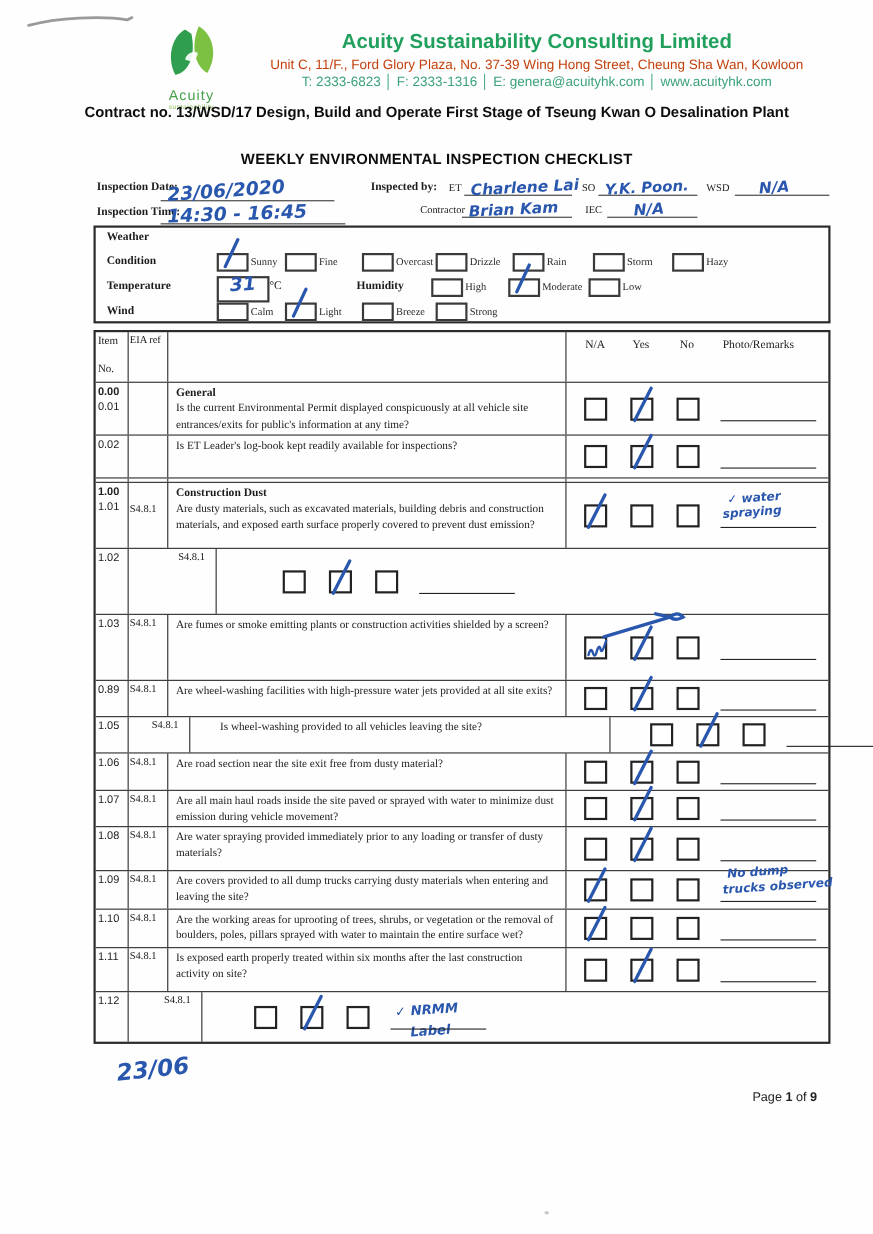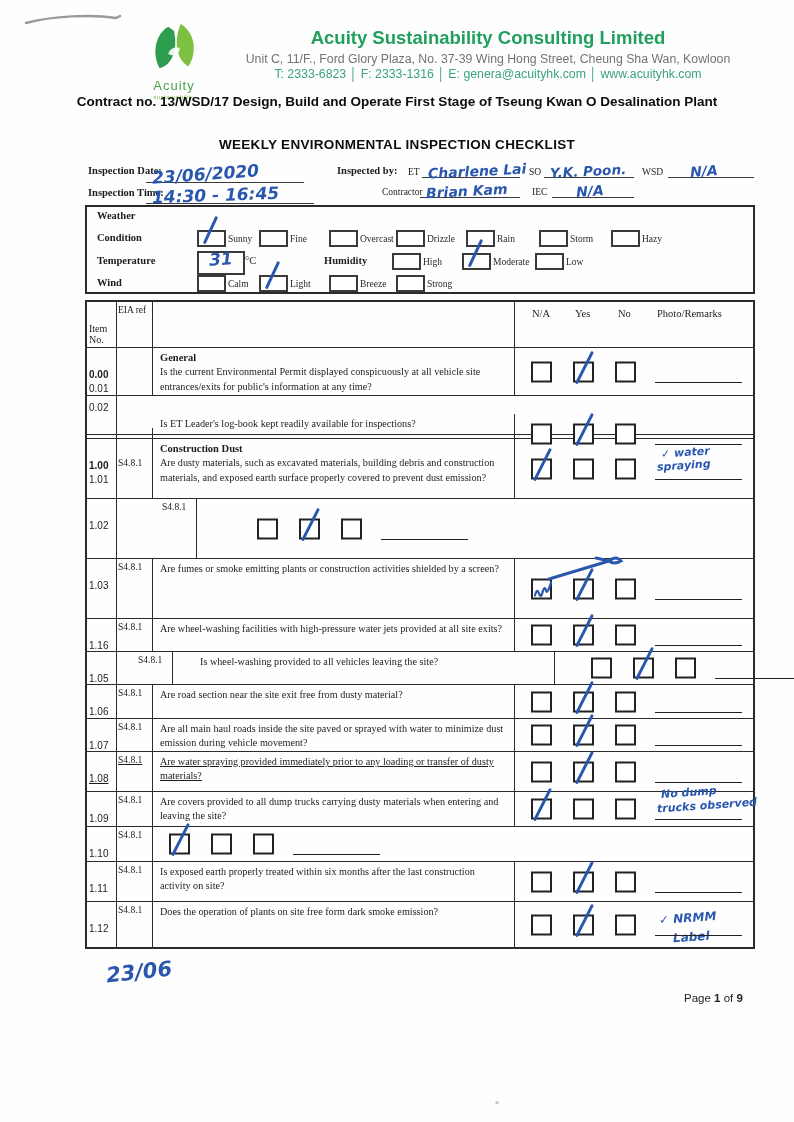--- a/index.html
+++ b/index.html
@@ -13,7 +13,7 @@
   .logo-tagline{font-family:"Liberation Sans",sans-serif;color:#8bc163;font-size:6px;letter-spacing:.5px;margin-top:1px;}
   .header-block{position:absolute;left:212px;top:27px;width:552px;text-align:center;font-family:"Liberation Sans",sans-serif;}
   .company-name{font-weight:bold;font-size:18.5px;color:#21a05d;}
-  .company-address{font-size:12.3px;color:#737373;margin-top:3px;}
+  .company-address{font-size:12.3px;color:#c2410c;margin-top:3px;}
   .company-contact{font-size:12.3px;color:#3aa37b;margin-top:1px;}
   .contract-line{position:absolute;left:0;right:0;top:94px;text-align:center;
         font-family:"Liberation Sans",sans-serif;font-weight:bold;font-size:13.5px;color:#0d0d0d;}

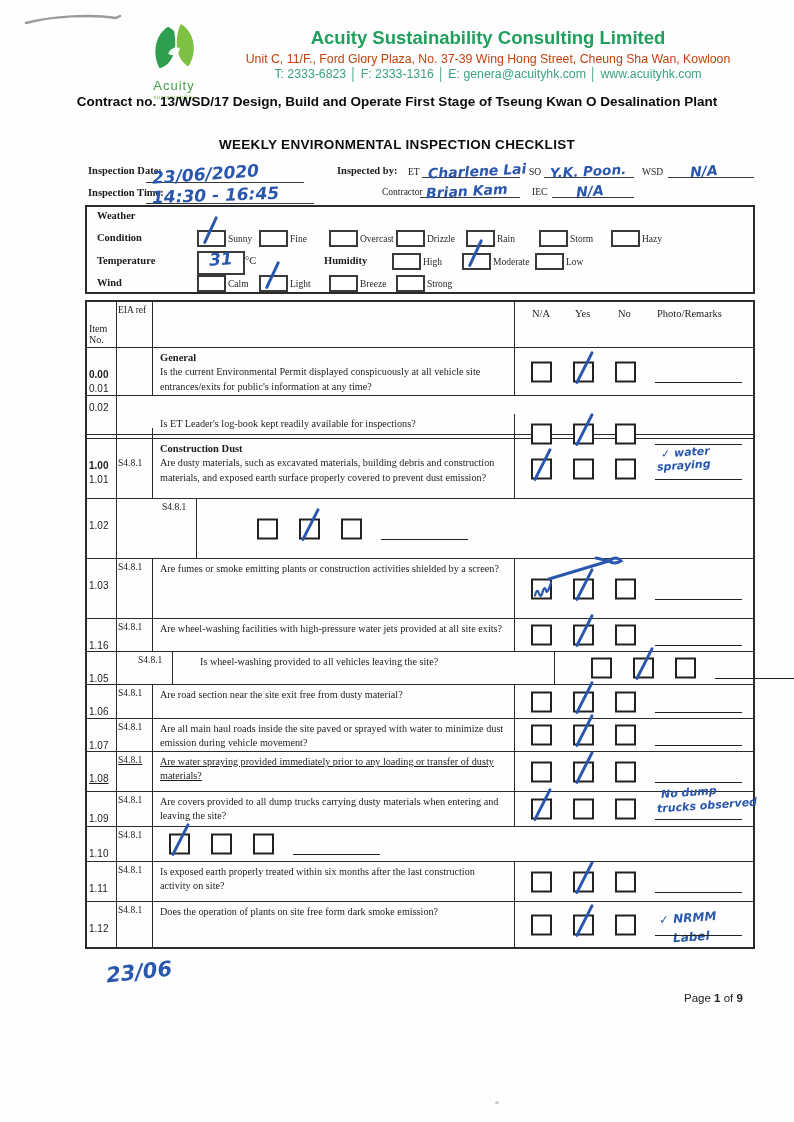--- a/index.html
+++ b/index.html
@@ -43,7 +43,7 @@
   .checklist{position:absolute;left:85px;top:300px;width:666px;border:2px solid #2b2b2b;background:#fffefe;}
   .trow{display:flex;border-top:1.5px solid #2b2b2b;box-sizing:border-box;}
   .trow:first-child{border-top:none;}
-  .c-item{width:30px;flex:none;border-right:1.5px solid #2b2b2b;padding:21px 2px;box-sizing:border-box;
+  .c-item{width:30px;flex:none;border-right:1.5px solid #2b2b2b;padding:3px 2px;box-sizing:border-box;
         font-family:"Liberation Sans",sans-serif;font-size:10px;display:flex;flex-direction:column;}
   .item-no.bold{font-weight:bold;}
   .item-sub{margin-top:3px;}

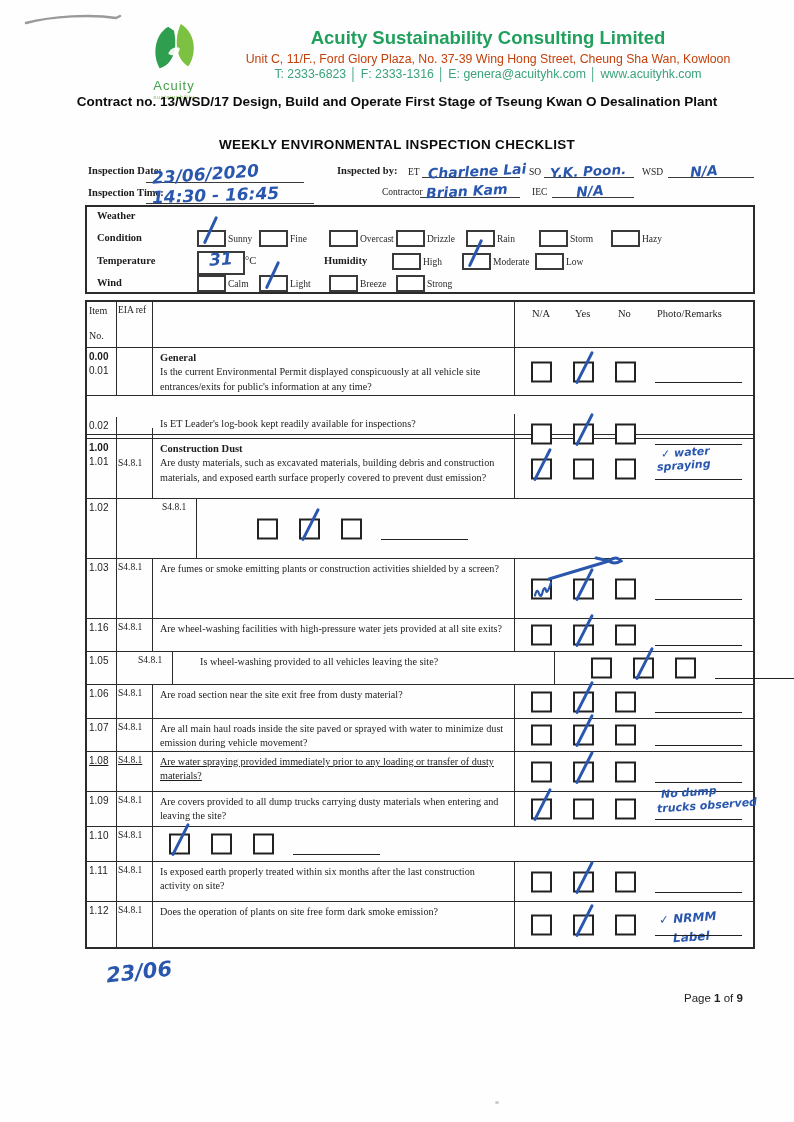--- a/index.html
+++ b/index.html
@@ -246,7 +246,7 @@
         </span>
       </div>
     </div>
-      <div class="trow" style="height: 39px; align-items: flex-end;">
+      <div class="trow" style="height: 39px;">
       <div class="c-item">
         <span class="item-no">0.02</span>
 

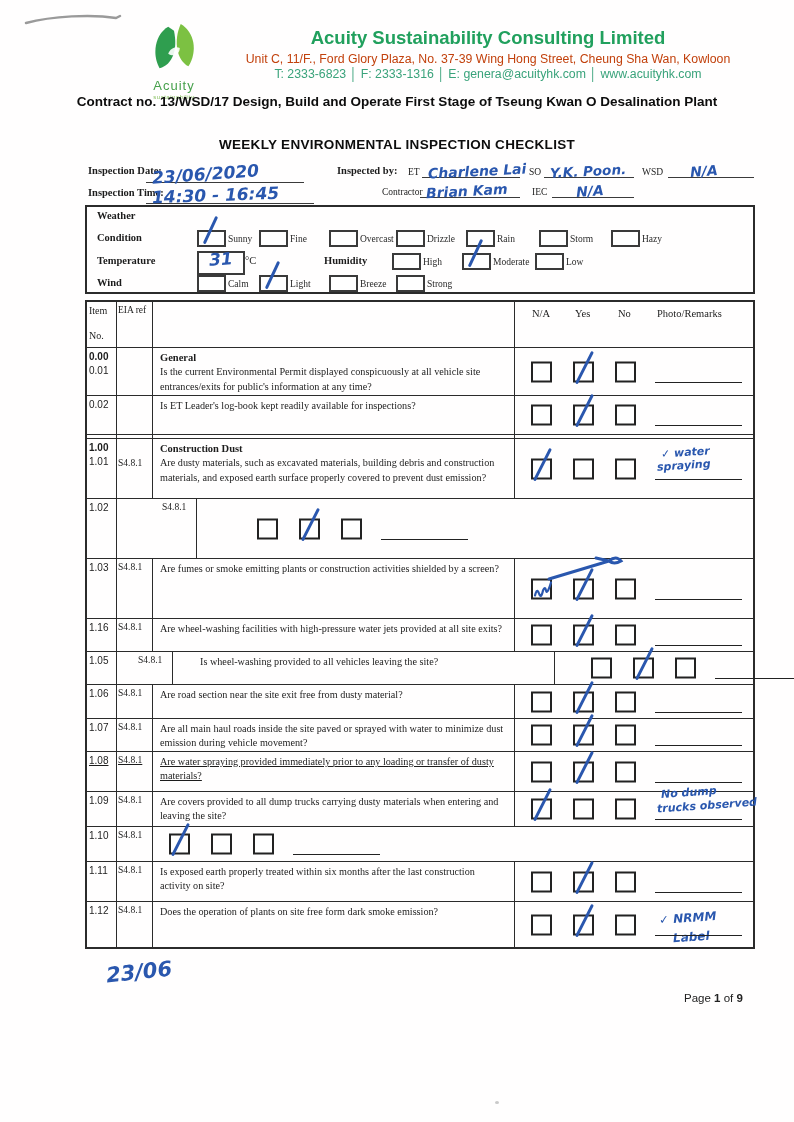--- a/index.html
+++ b/index.html
@@ -338,7 +338,7 @@
     </div>
       <div class="trow" style="height: 33px;">
       <div class="c-item">
-        <span class="item-no">1.16</span>
+        <span class="item-no">0.89</span>
 
       </div>
       <div class="c-eia"><span>S4.8.1</span></div>

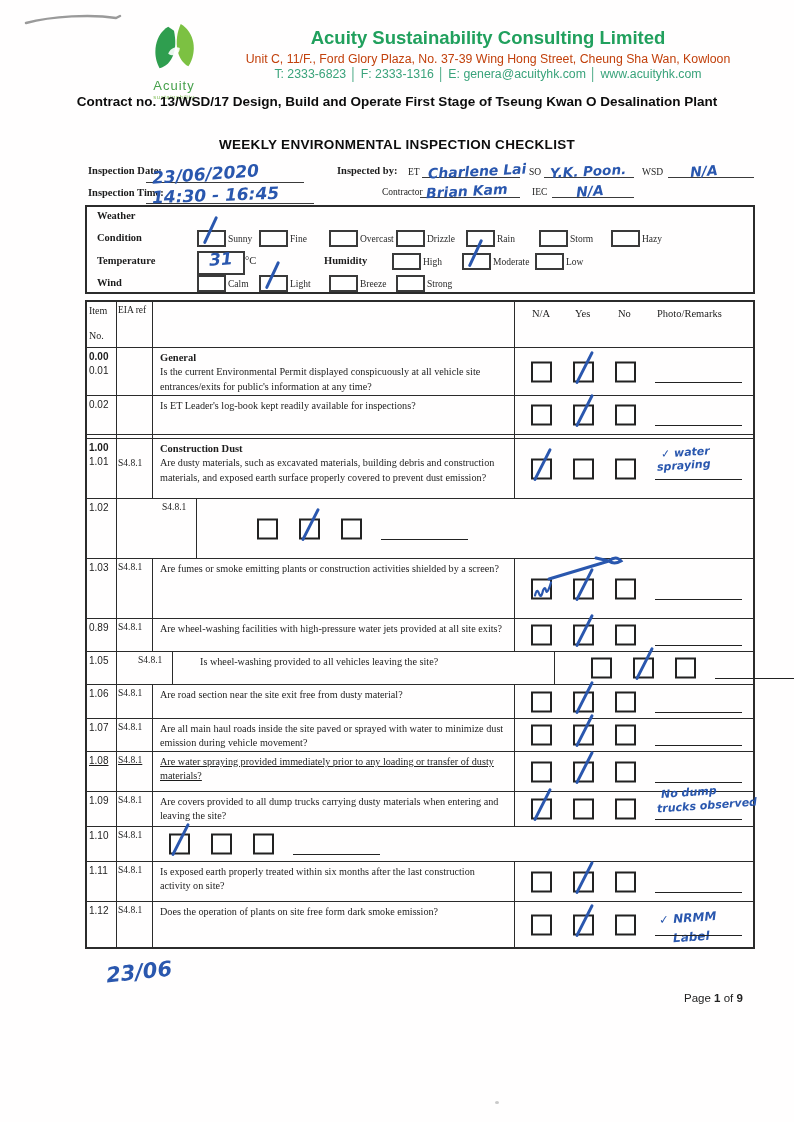--- a/index.html
+++ b/index.html
@@ -416,7 +416,7 @@
         </span>
       </div>
     </div>
-      <div class="trow" style="height: 40px; text-decoration: underline;">
+      <div class="trow" style="height: 40px;">
       <div class="c-item">
         <span class="item-no">1.08</span>
 

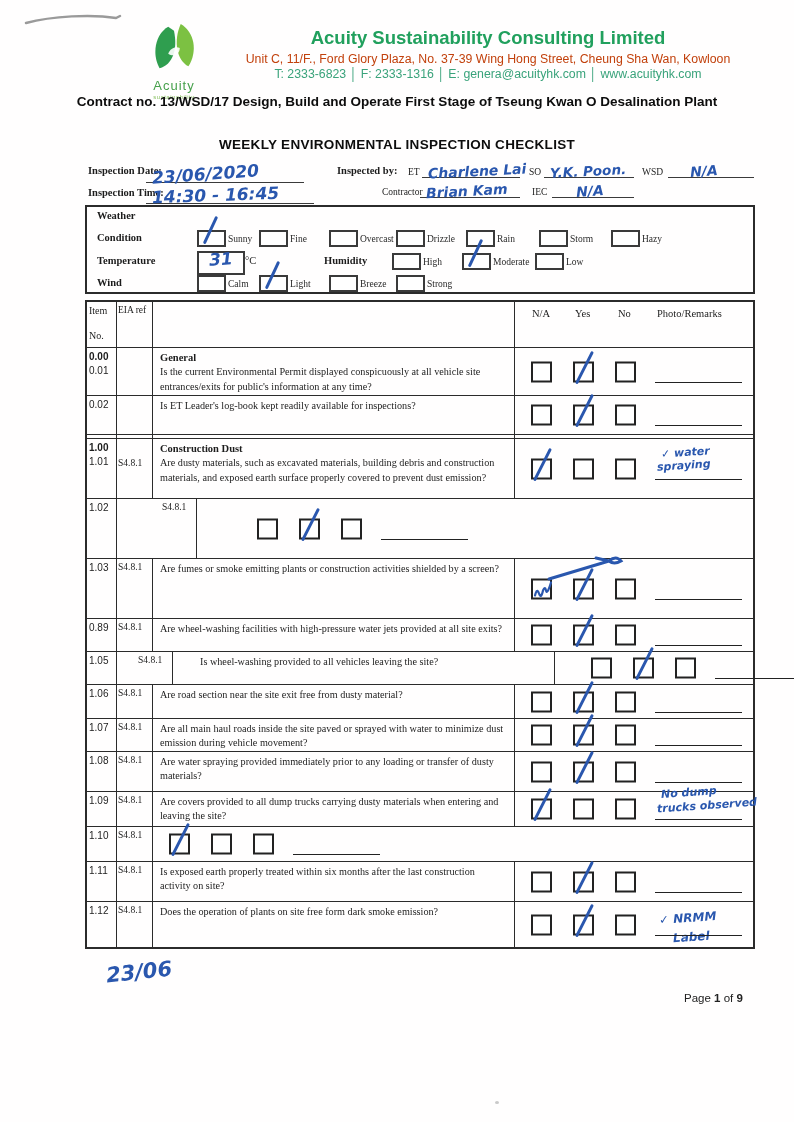--- a/index.html
+++ b/index.html
@@ -463,6 +463,10 @@
 
       </div>
       <div class="c-eia"><span>S4.8.1</span></div>
+      <div class="c-q">
+
+        <div class="q-text">Are the working areas for uprooting of trees, shrubs, or vegetation or the removal of boulders, poles, pillars sprayed with water to maintain the entire surface wet?</div>
+      </div>
       <div class="c-checks">
         <span class="cbox ticked" data-box="na"></span>
         <span class="cbox" data-box="yes"></span>

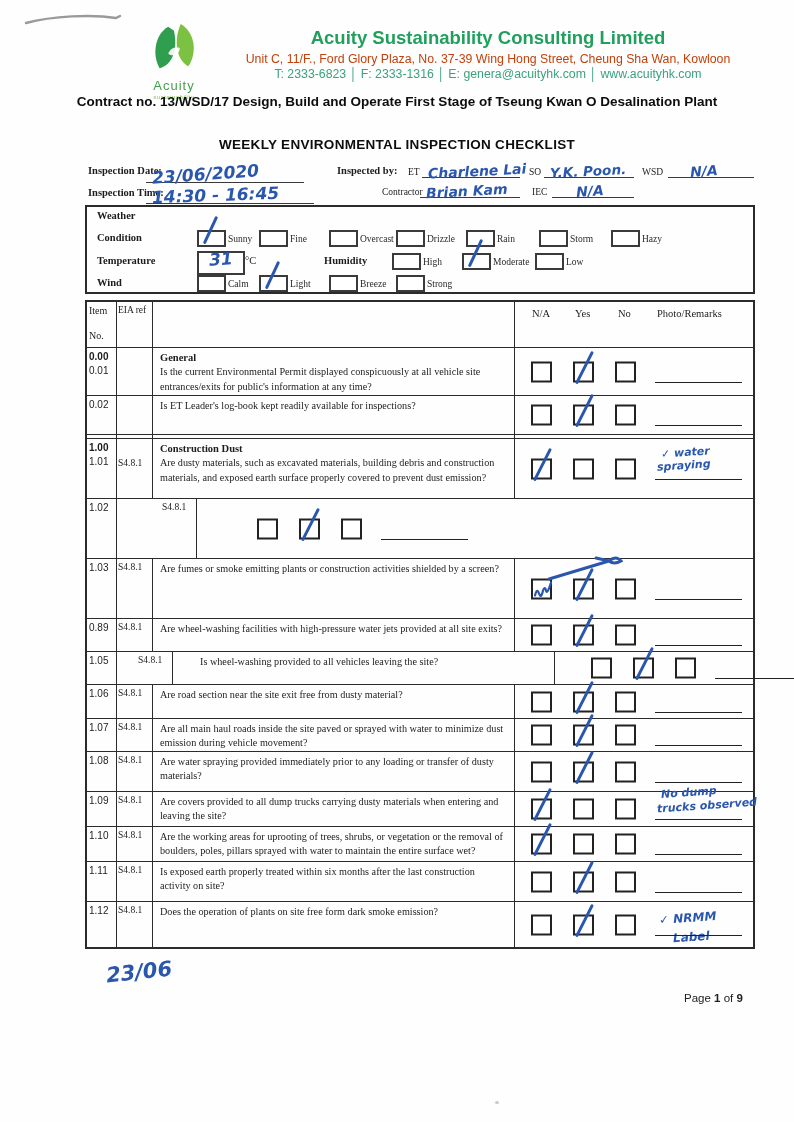--- a/index.html
+++ b/index.html
@@ -497,7 +497,7 @@
         </span>
       </div>
     </div>
-      <div class="trow" style="height: 46px;">
+      <div class="trow" style="height: 46px; gap: 31px;">
       <div class="c-item">
         <span class="item-no">1.12</span>
 

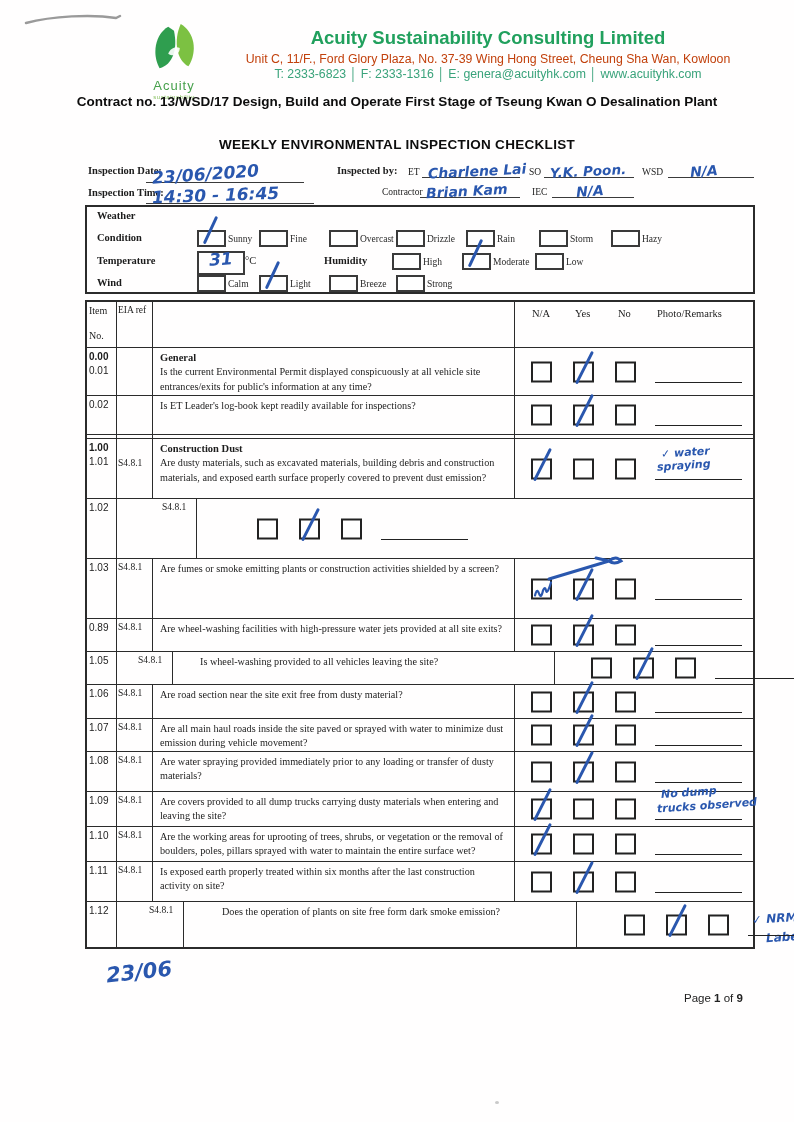--- a/index.html
+++ b/index.html
@@ -503,10 +503,6 @@
 
       </div>
       <div class="c-eia"><span>S4.8.1</span></div>
-      <div class="c-q">
-
-        <div class="q-text">Does the operation of plants on site free form dark smoke emission?</div>
-      </div>
       <div class="c-checks">
         <span class="cbox" data-box="na"></span>
         <span class="cbox ticked" data-box="yes"></span>

